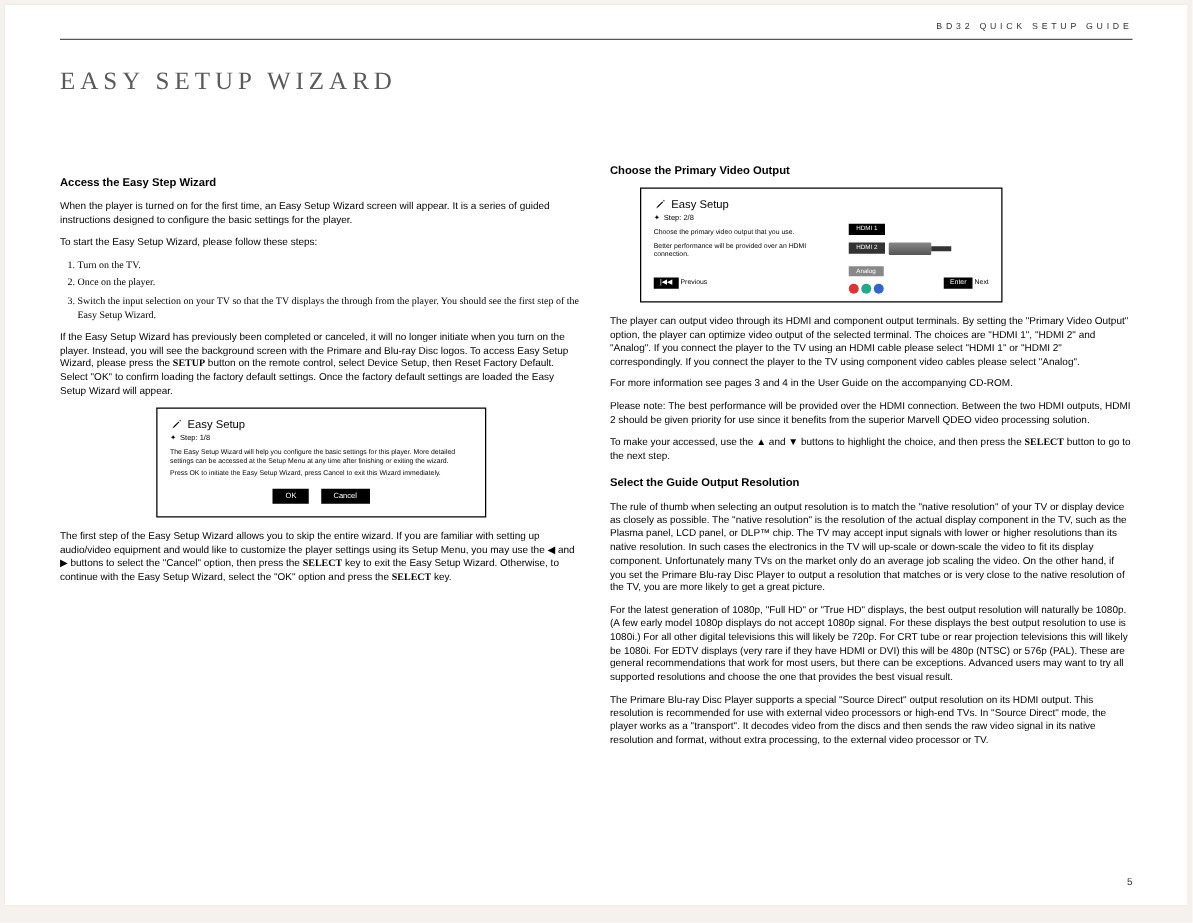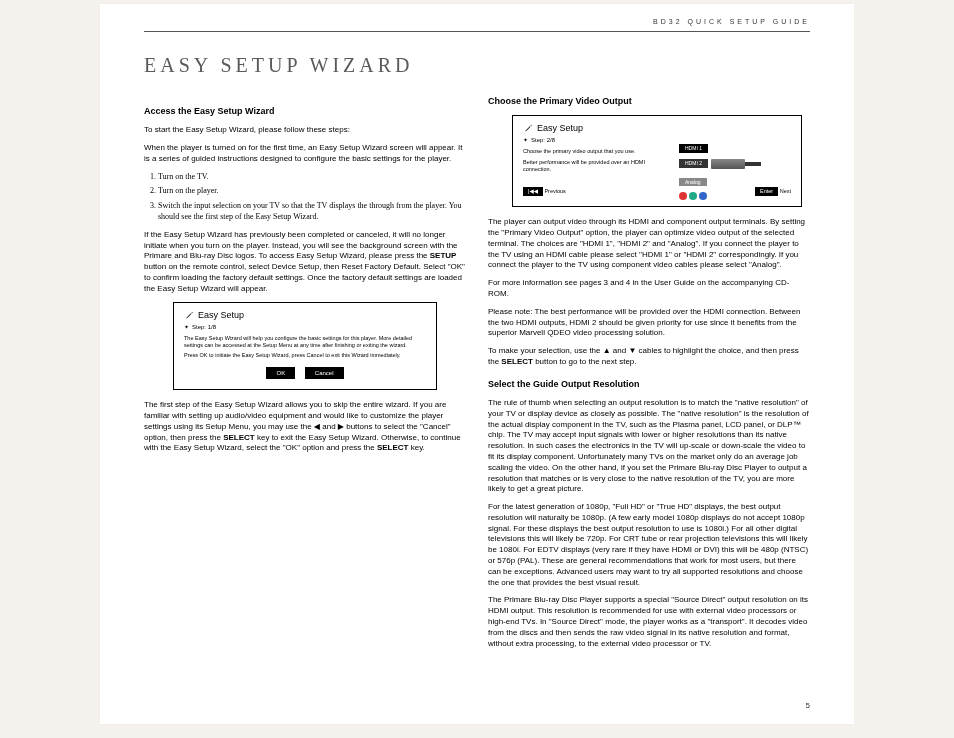--- a/index.html
+++ b/index.html
@@ -14,7 +14,7 @@
   .page {
     background: #fff;
     margin: 4px auto 0 auto;
-    width: 754px;
+    width: 946px;
     height: 720px;
     padding: 14px 44px 10px 44px;
     position: relative;

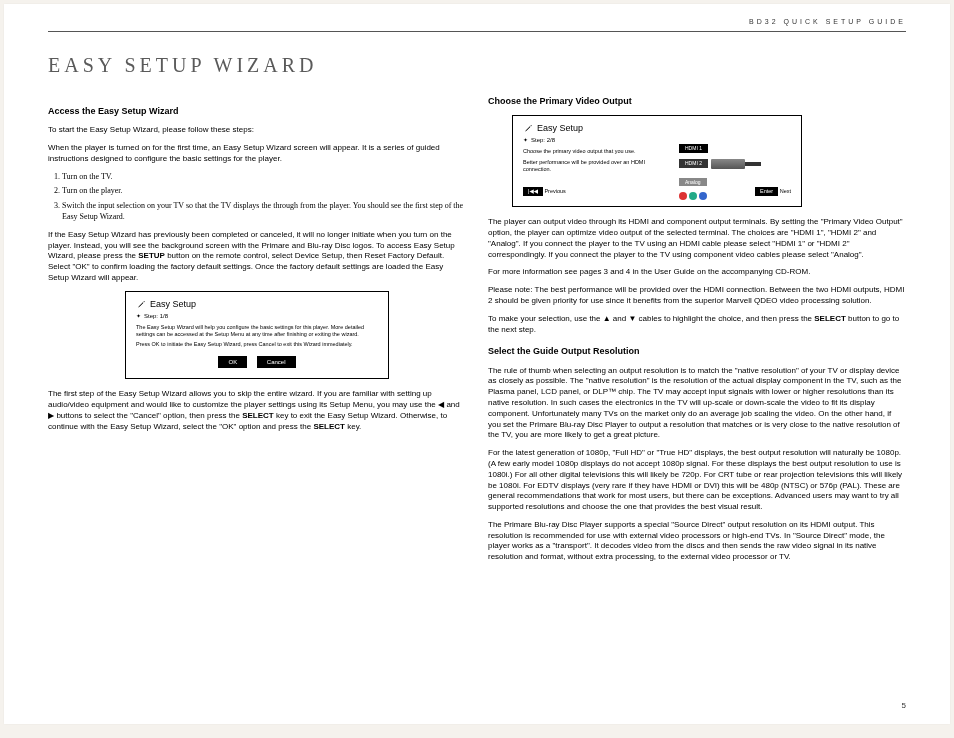--- a/index.html
+++ b/index.html
@@ -47,6 +47,7 @@
     flex: 1;
     font-size: 8px;
     line-height: 1.35;
+    margin-top: 35px;
   }
   h2.section {
     font-size: 9px;

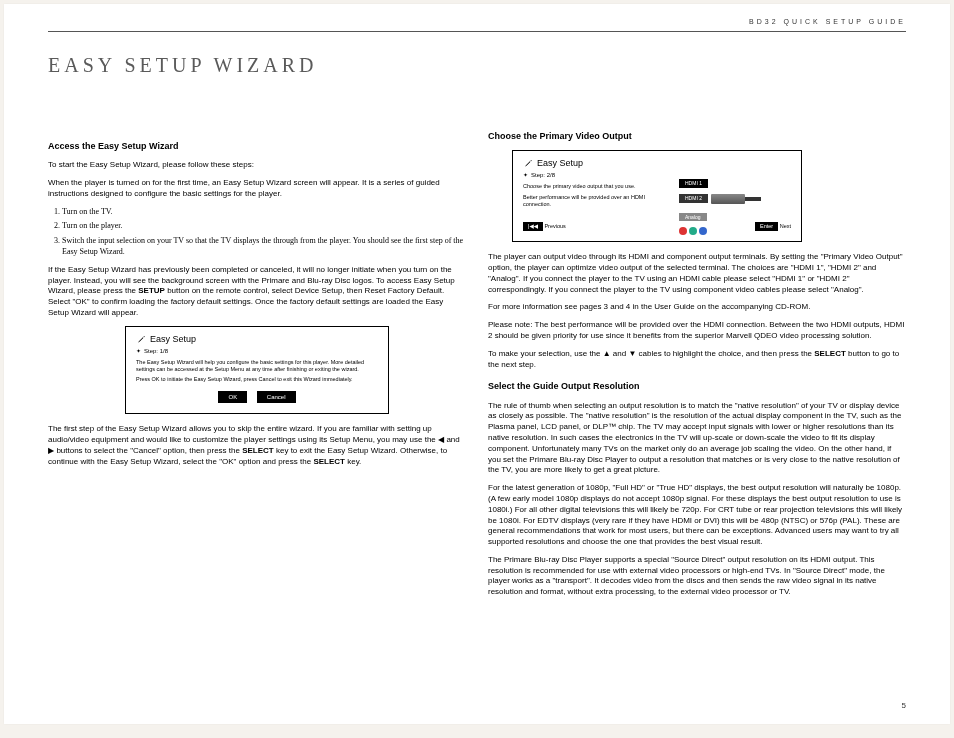--- a/index.html
+++ b/index.html
@@ -167,7 +167,7 @@
   <div class="columns">
 
     <div class="col">
-      <h2 class="section">Access the Easy Setup Wizard</h2>
+      <h2 class="section">Access the Easy Step Wizard</h2>
       <p>To start the Easy Setup Wizard, please follow these steps:</p>
       <p>When the player is turned on for the first time, an Easy Setup Wizard screen will appear. It is a series of guided instructions designed to configure the basic settings for the player.</p>
       <ol>

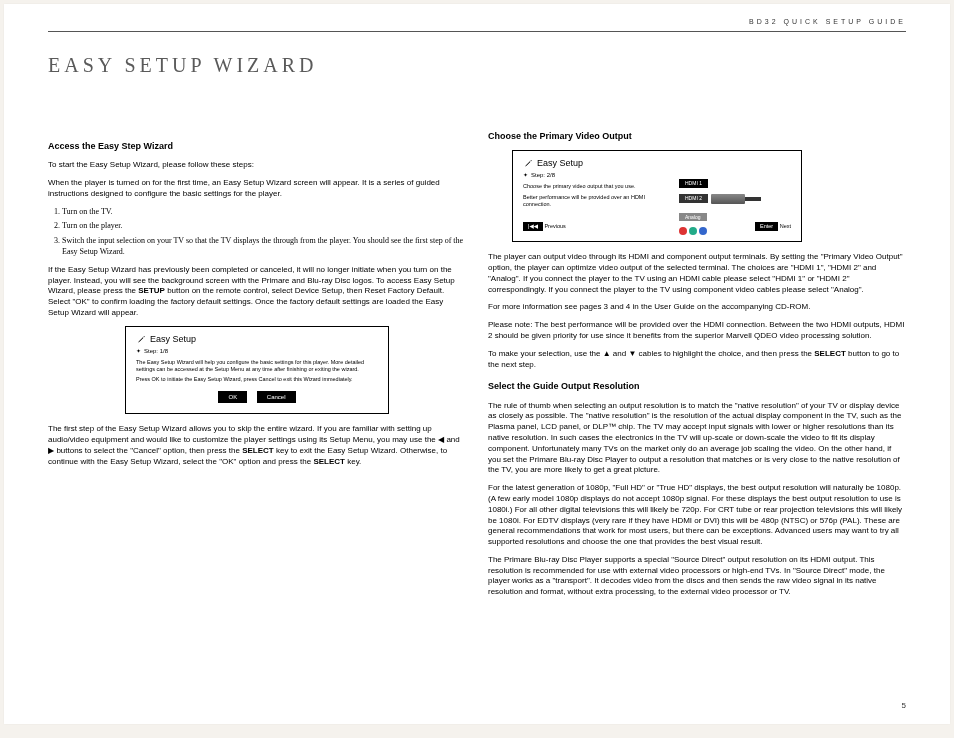--- a/index.html
+++ b/index.html
@@ -168,8 +168,8 @@
 
     <div class="col">
       <h2 class="section">Access the Easy Step Wizard</h2>
+      <p>When the player is turned on for the first time, an Easy Setup Wizard screen will appear. It is a series of guided instructions designed to configure the basic settings for the player.</p>
       <p>To start the Easy Setup Wizard, please follow these steps:</p>
-      <p>When the player is turned on for the first time, an Easy Setup Wizard screen will appear. It is a series of guided instructions designed to configure the basic settings for the player.</p>
       <ol>
         <li>Turn on the TV.</li>
         <li>Turn on the player.</li>

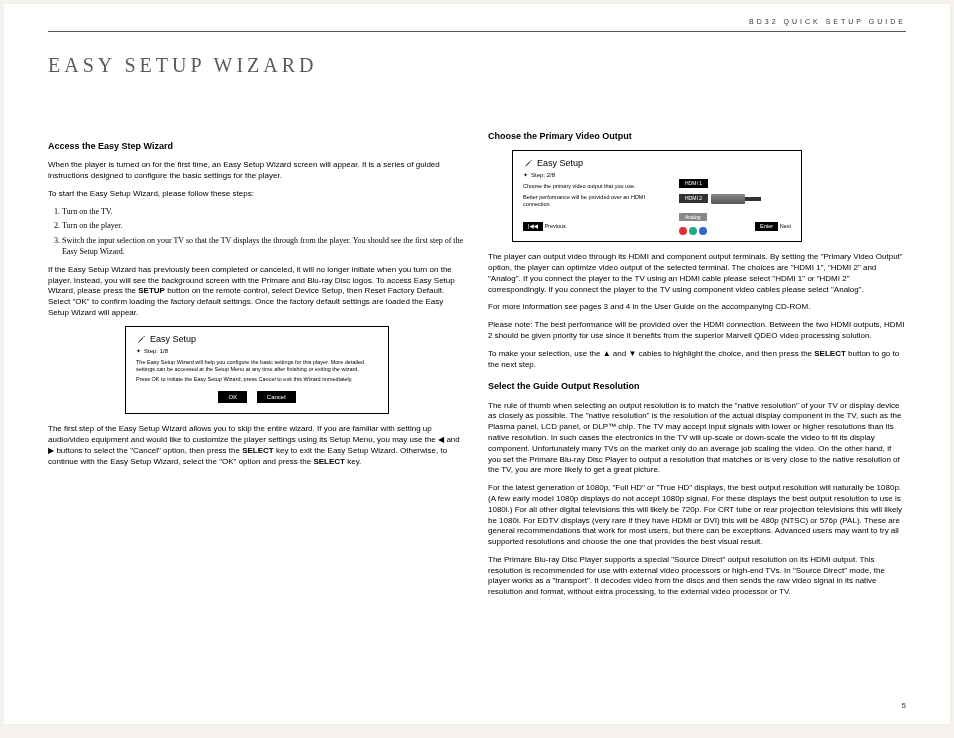--- a/index.html
+++ b/index.html
@@ -172,7 +172,7 @@
       <p>To start the Easy Setup Wizard, please follow these steps:</p>
       <ol>
         <li>Turn on the TV.</li>
-        <li>Turn on the player.</li>
+        <li>Once on the player.</li>
         <li>Switch the input selection on your TV so that the TV displays the through from the player. You should see the first step of the Easy Setup Wizard.</li>
       </ol>
       <p>

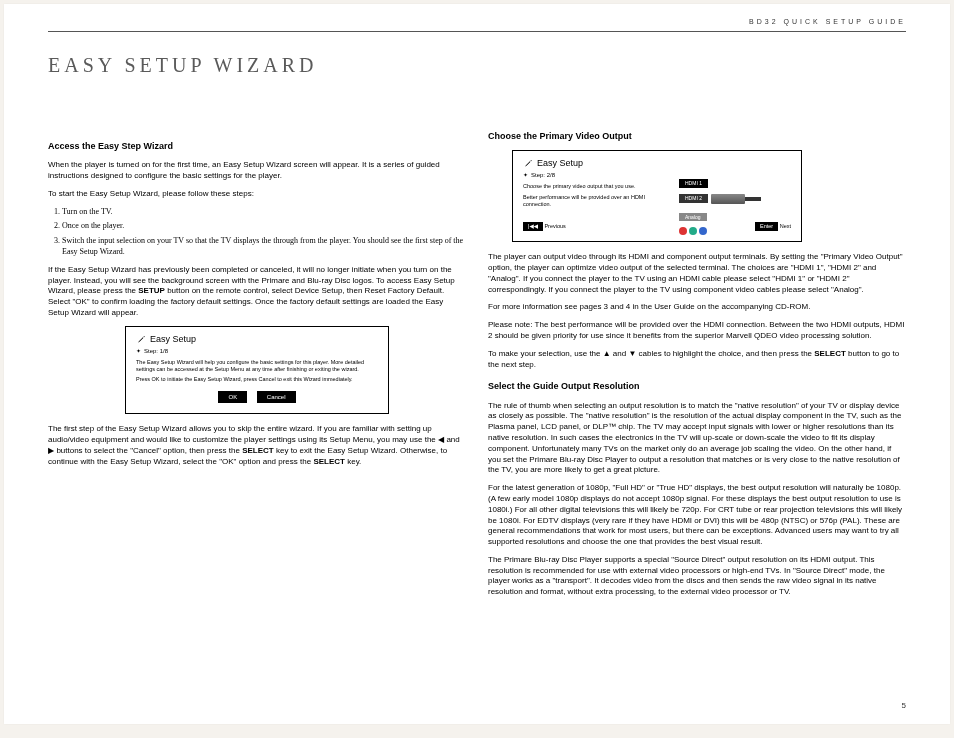--- a/index.html
+++ b/index.html
@@ -57,7 +57,7 @@
   .col p { margin-bottom: 7px; }
   ol { margin: 0 0 7px 14px; }
   ol li { margin-bottom: 4px; font-family: Liberation Serif, serif; }
-  strong { font-weight: bold; }
+  strong { font-weight: bold; font-family: Liberation Serif, serif; }
 
   
   .dialog {

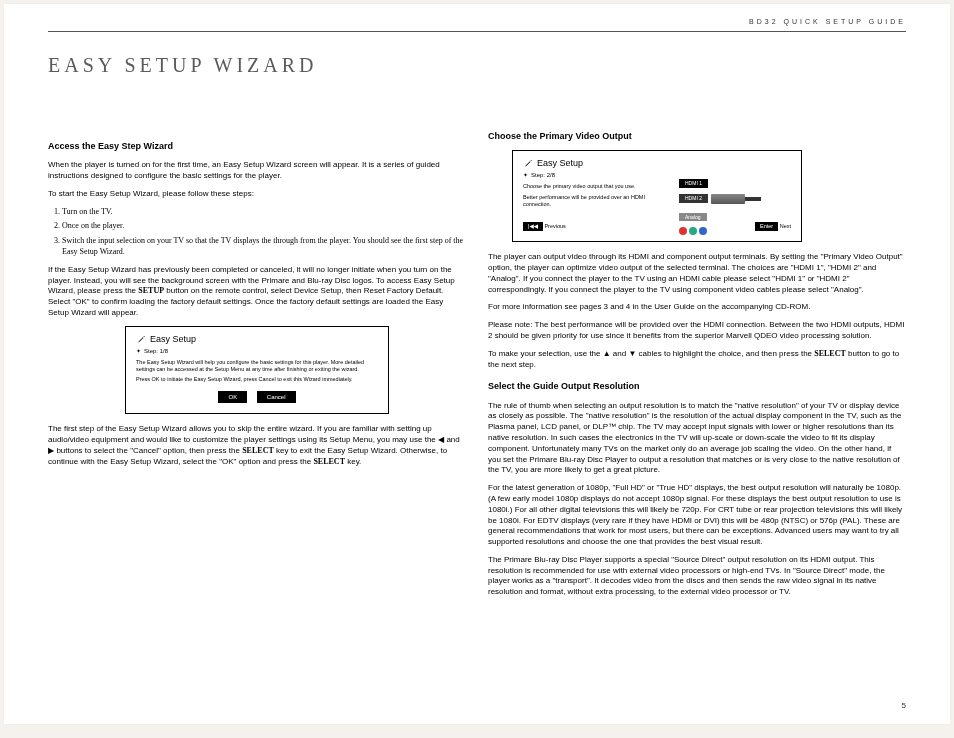--- a/index.html
+++ b/index.html
@@ -264,7 +264,7 @@
       <p>For more information see pages 3 and 4 in the User Guide on the accompanying CD-ROM.</p>
       <p>Please note: The best performance will be provided over the HDMI connection. Between the two HDMI outputs, HDMI 2 should be given priority for use since it benefits from the superior Marvell QDEO video processing solution.</p>
       <p>
-        <span>To make your selection, use the ▲ and ▼ cables to highlight the choice, and then press the </span><strong>SELECT</strong><span> button to go to the next step.</span>
+        <span>To make your accessed, use the ▲ and ▼ buttons to highlight the choice, and then press the </span><strong>SELECT</strong><span> button to go to the next step.</span>
       </p>
 
       <h2 class="section">Select the Guide Output Resolution</h2>

